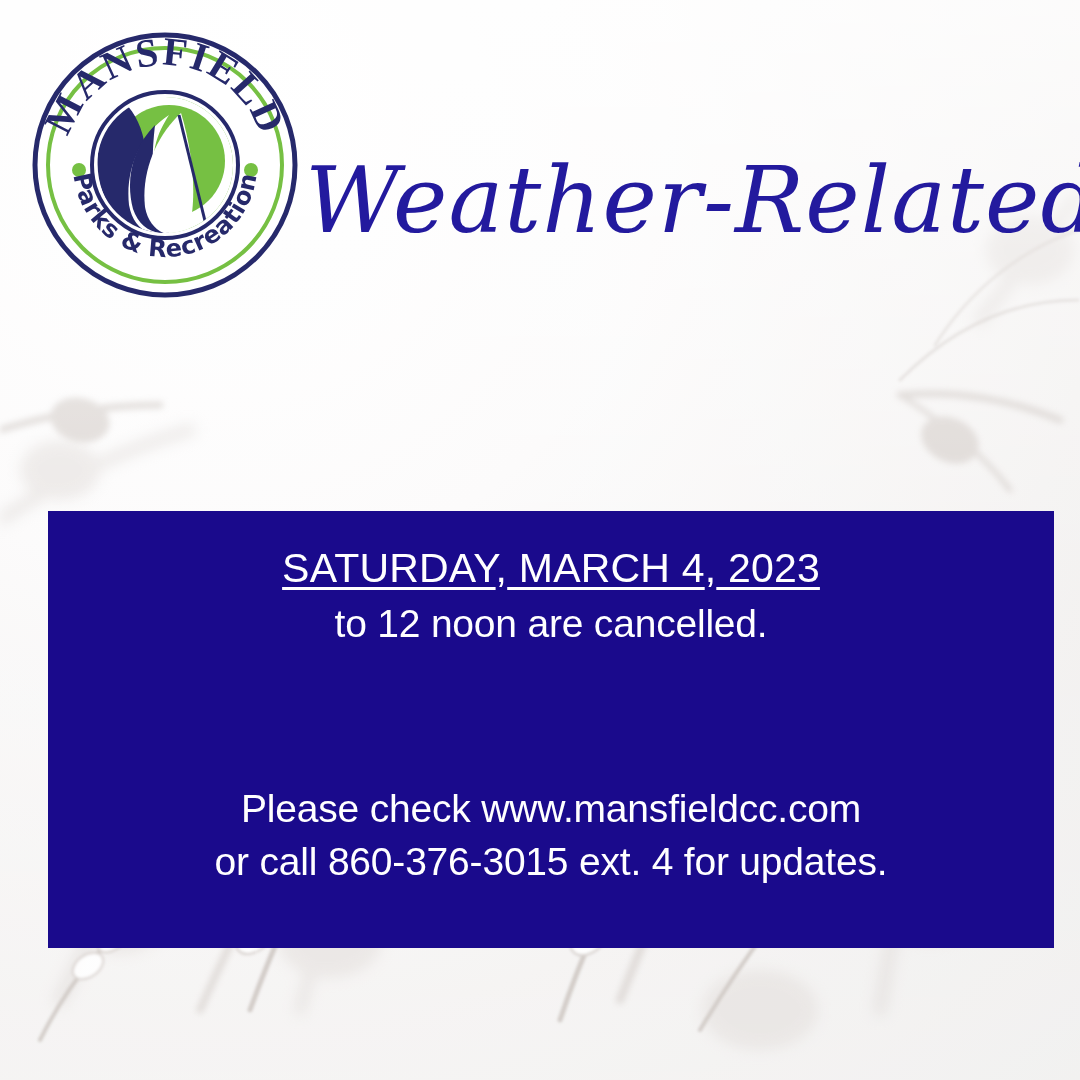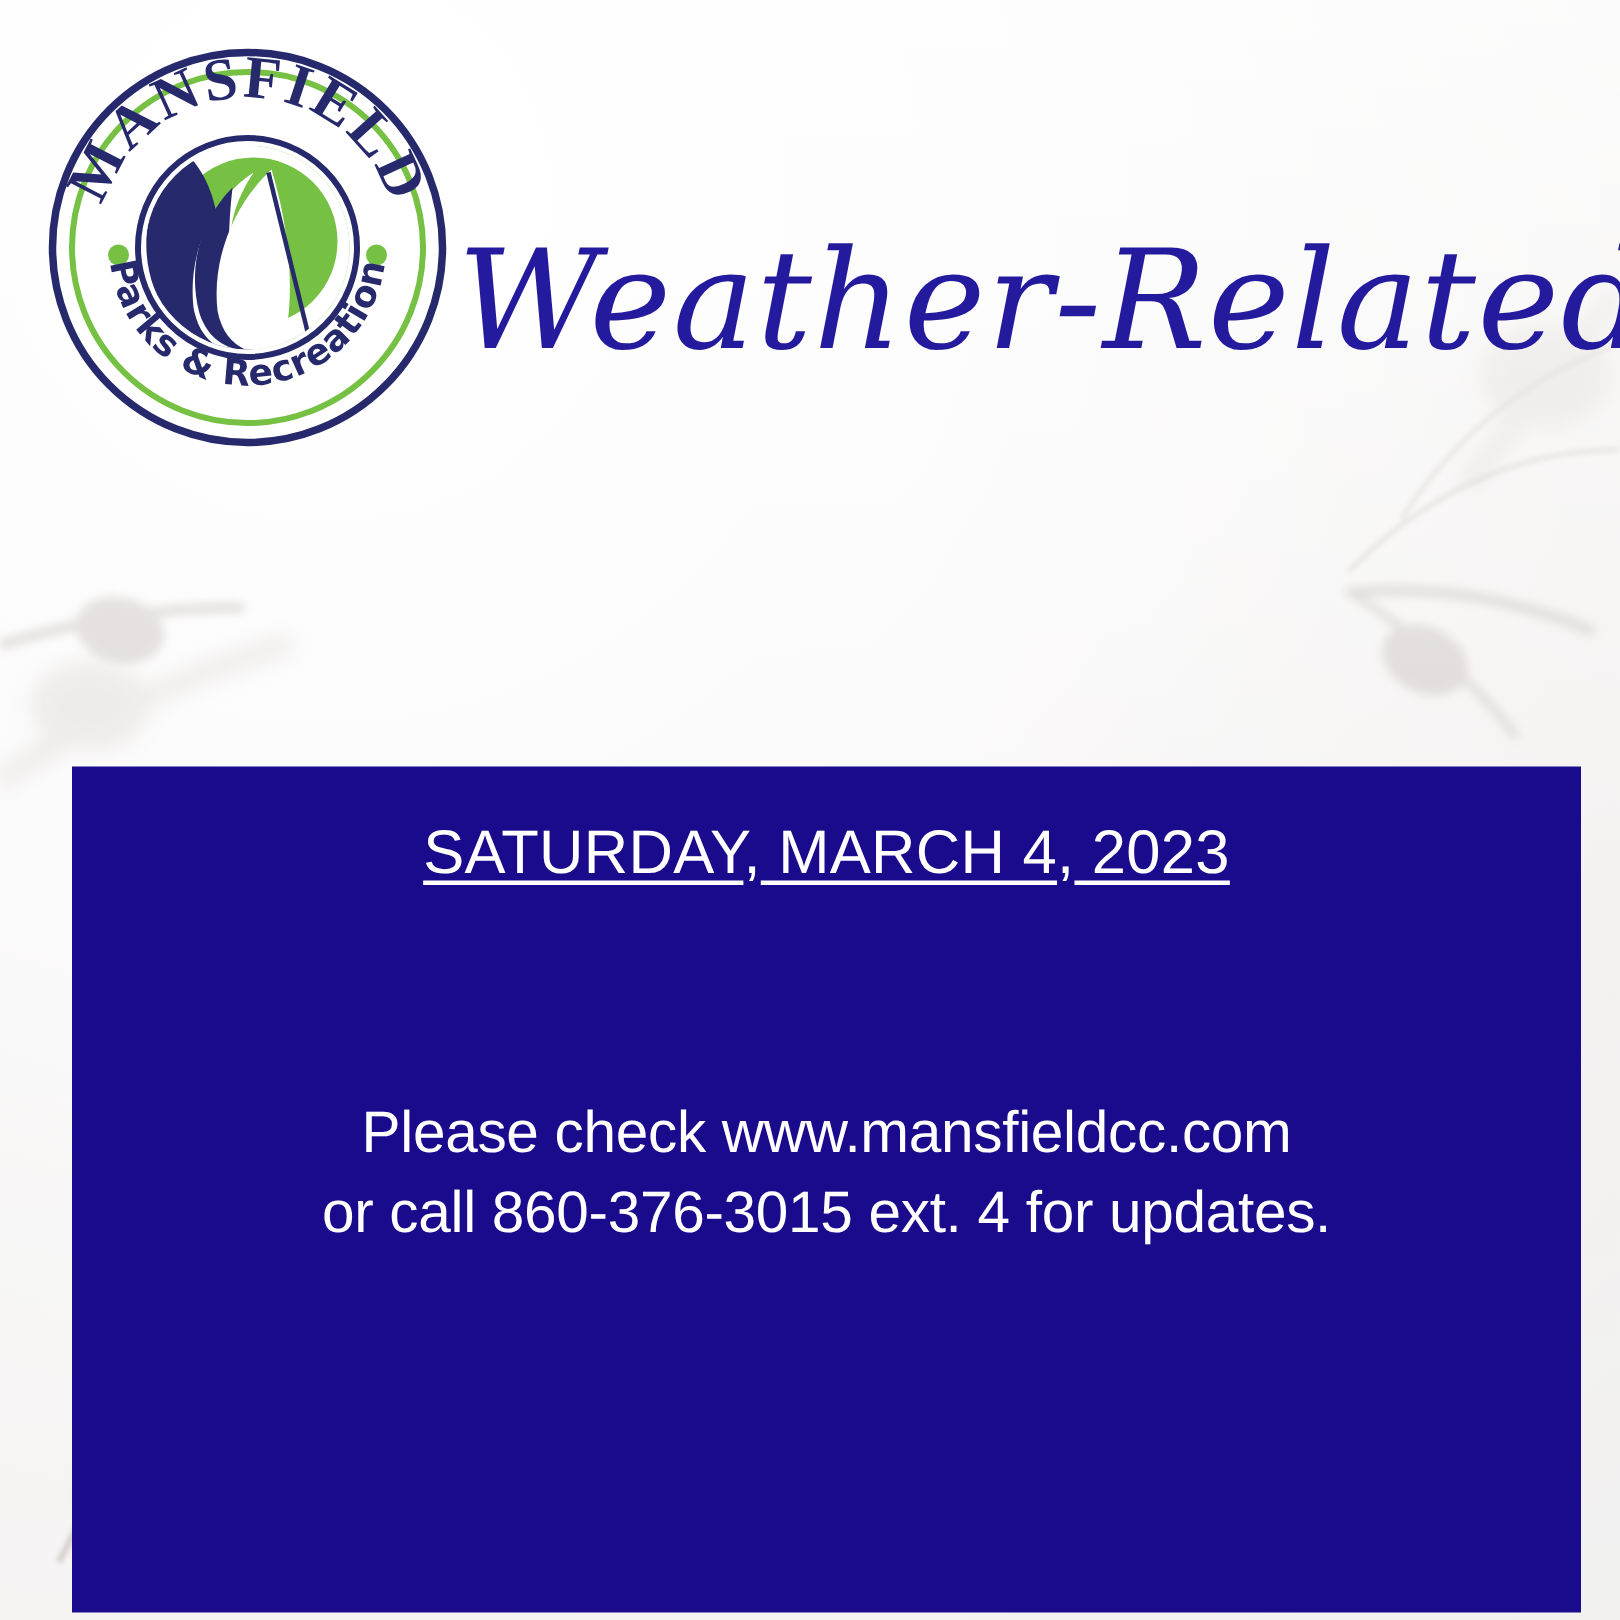--- a/index.html
+++ b/index.html
@@ -60,7 +60,7 @@
   .panel {
     position: absolute;
     left: 48px; top: 511px;
-    width: 1006px; height: 564px;
+    width: 1006px; height: 437px;
     background: #1a0a8c;
     box-sizing: border-box;
     padding: 28px 10px 10px;

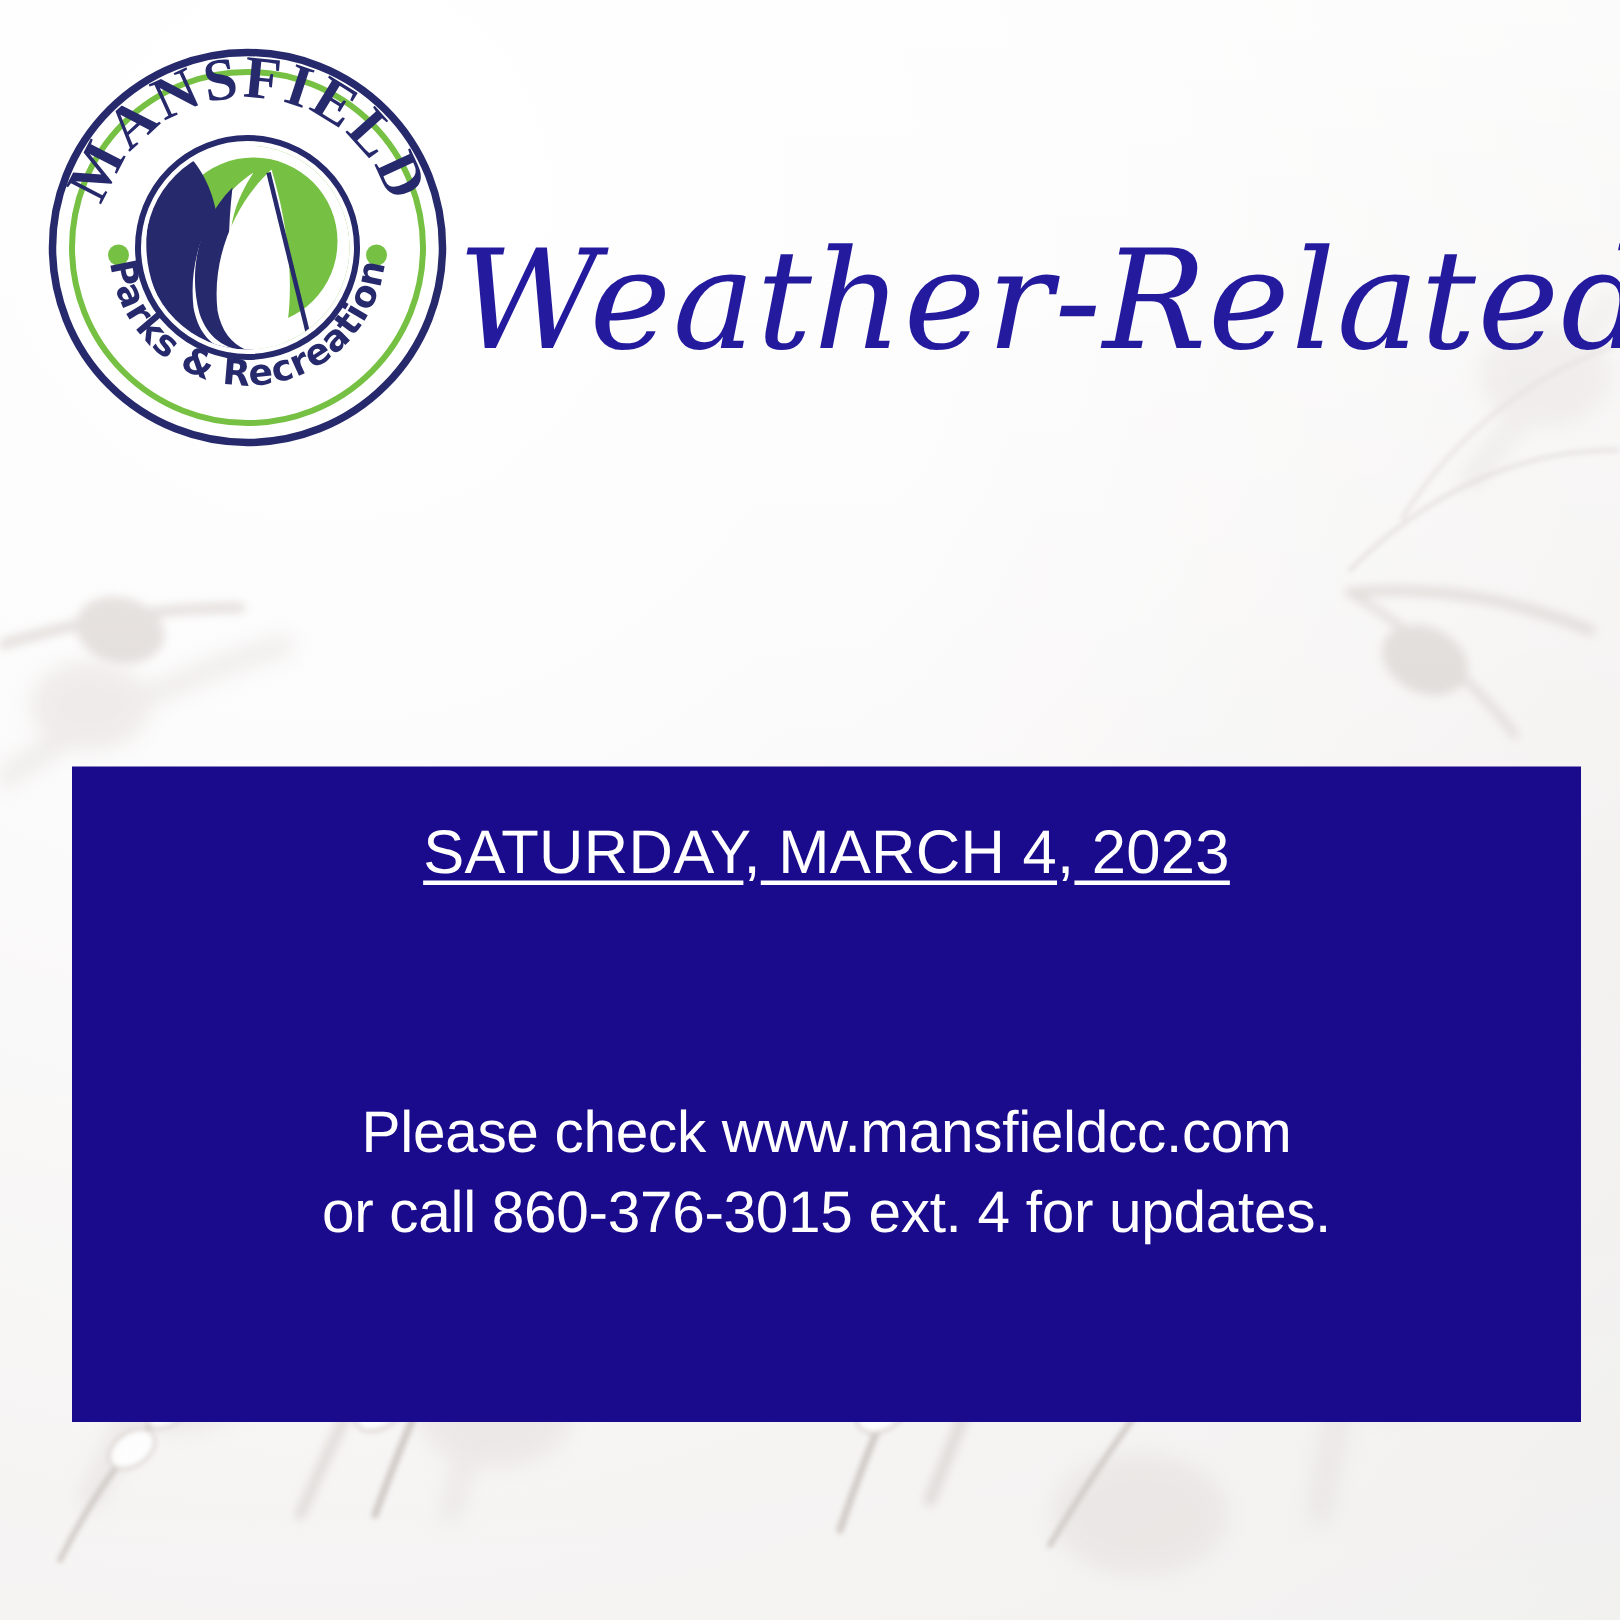--- a/index.html
+++ b/index.html
@@ -262,6 +262,7 @@
 
     <div class="msg-line date"><span class="u">SATURDAY</span><span>,</span><span class="u"> MARCH 4</span><span>,</span><span class="u"> 2023</span></div>
 
+    <div class="msg-line">to 12 noon are cancelled.</div>
 
     <div class="msg-line spacer"></div>
 

